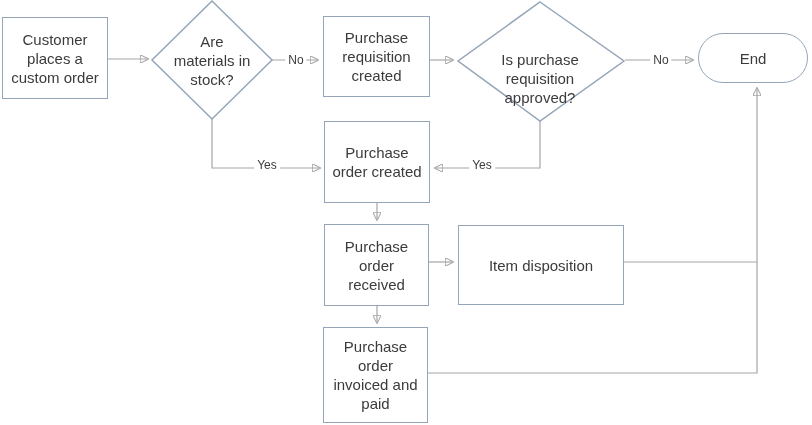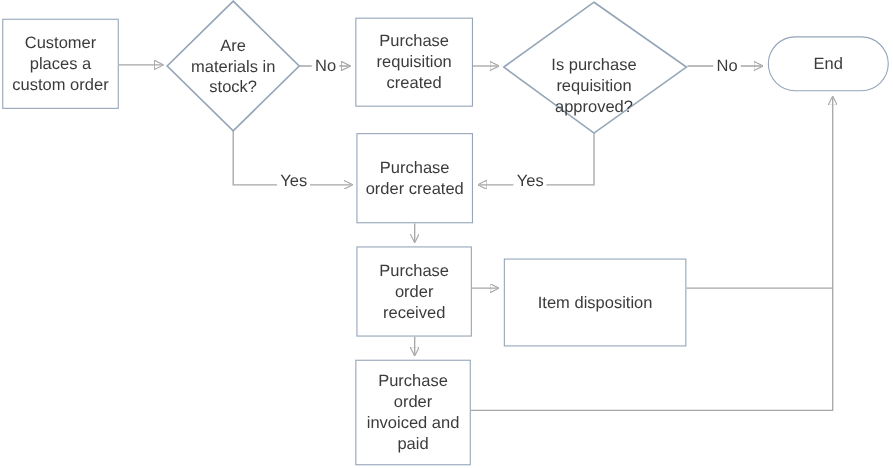--- a/index.html
+++ b/index.html
@@ -29,7 +29,7 @@
   .dtext{background:transparent;}
   .edge-label{
     position:absolute;transform:translate(-50%,-50%);
-    background:var(--background);padding:0 3px;font-size:15px;line-height:19px;
+    background:var(--background);padding:0 3px;font-size:12px;line-height:19px;
   }
 </style>
 </head>

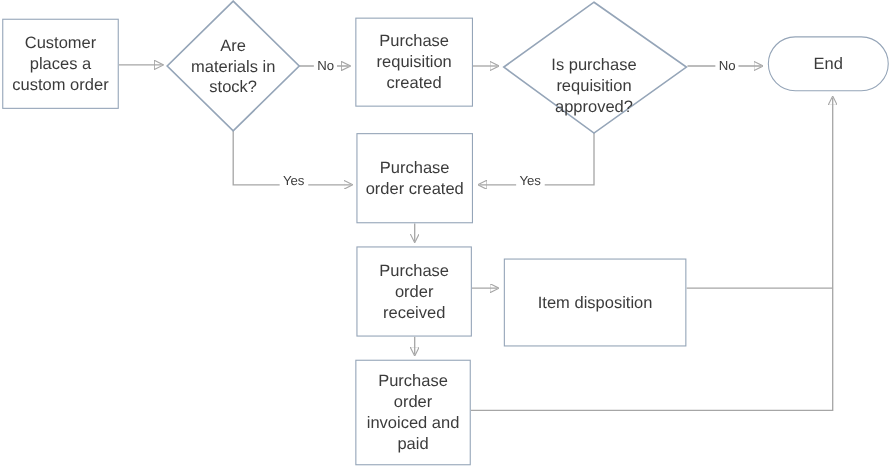--- a/index.html
+++ b/index.html
@@ -85,7 +85,7 @@
 order
 received</div>
 
-  <div class="node proc" style="left:458px;top:225px;width:166px;height:80px;margin-top:10px;">Item disposition</div>
+  <div class="node proc" style="left:458px;top:225px;width:166px;height:80px;">Item disposition</div>
 
   <div class="node proc" style="left:323px;top:327px;width:105px;height:96px;">Purchase
 order

